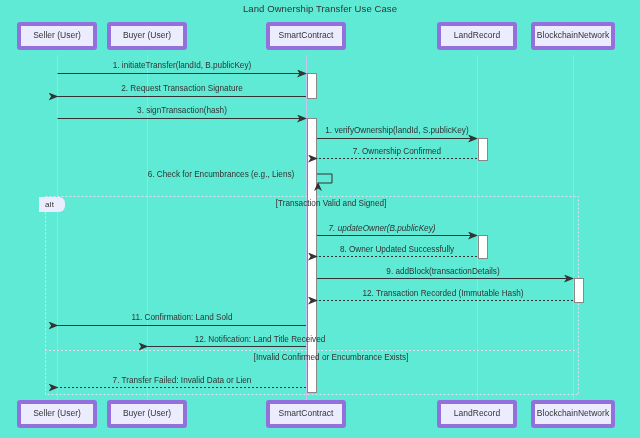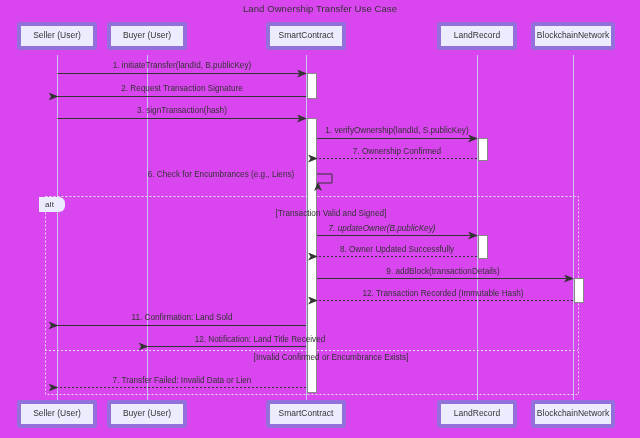--- a/index.html
+++ b/index.html
@@ -17,7 +17,7 @@
     width: 640px;
     height: 438px;
     overflow: hidden;
-    background: #d946ef;
+    background: #5eead4;
   }
   #diagram-svg {
     position: absolute;

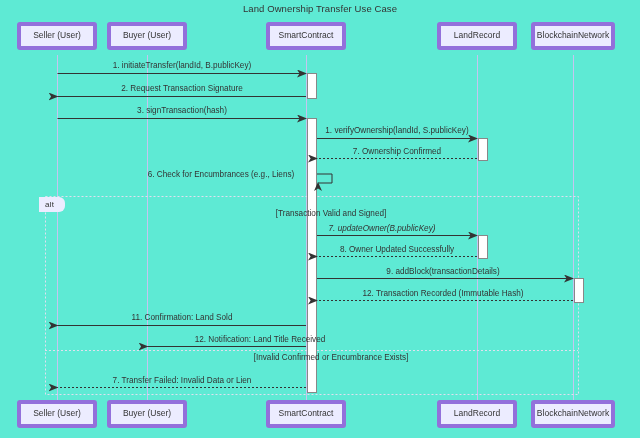--- a/index.html
+++ b/index.html
@@ -191,7 +191,7 @@
       <div class="alt-tag" style="left: 39px; top: 197px; width: 26px; height: 15px; background: rgb(236, 236, 255);">
         <span>alt</span>
       </div>
-      <div class="alt-cond" style="left: 331px; top: 199px; margin-top: 10px;">[Transaction Valid and Signed]</div>
+      <div class="alt-cond" style="left: 331px; top: 199px;">[Transaction Valid and Signed]</div>
       <div class="alt-cond" style="left: 331px; top: 353px;">[Invalid Confirmed or Encumbrance Exists]</div>
     </div>
 

